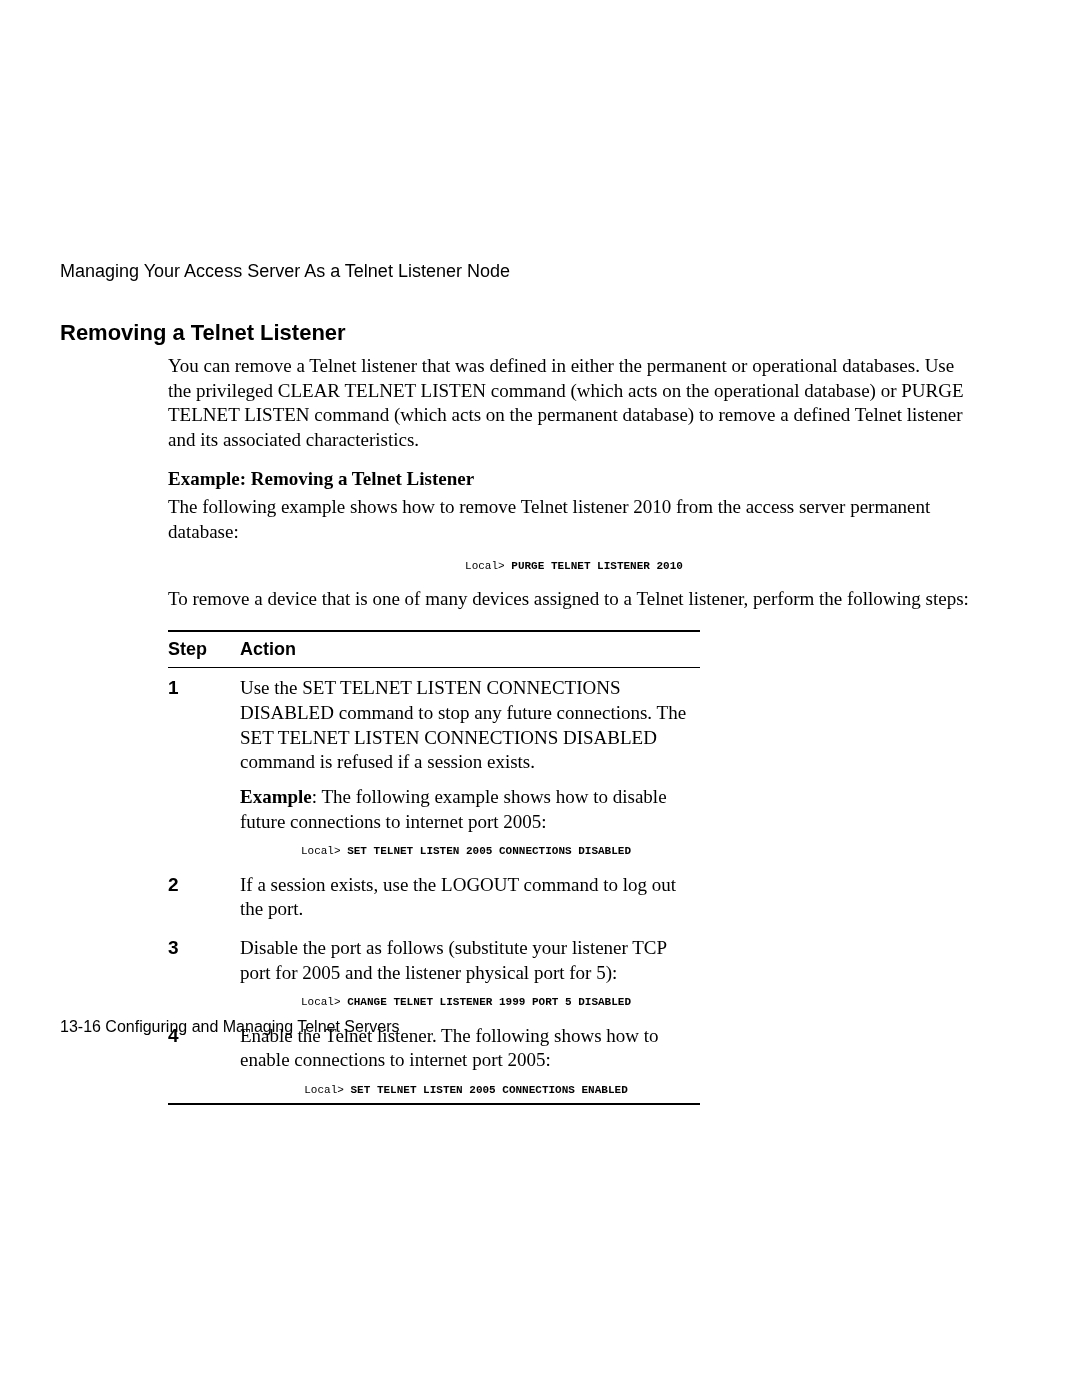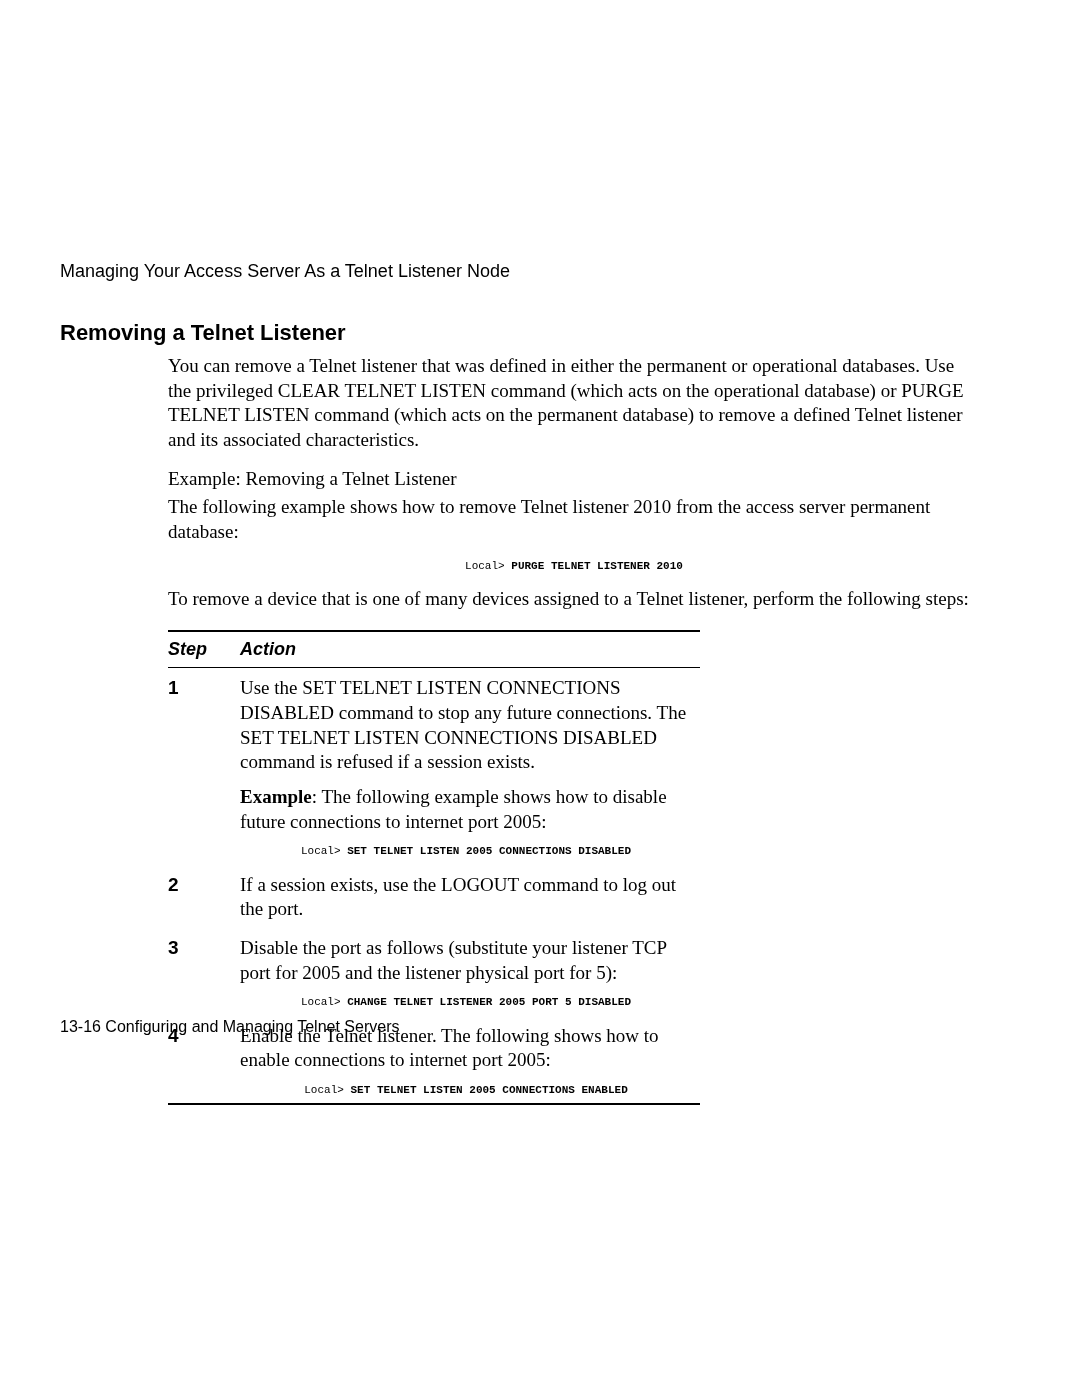--- a/index.html
+++ b/index.html
@@ -41,7 +41,7 @@
   }
   .para { margin: 0 0 14px 0; }
   .subhead {
-    font-weight: normal;
+    font-weight: bold;
     margin: 14px 0 4px 0;
   }
   .code {

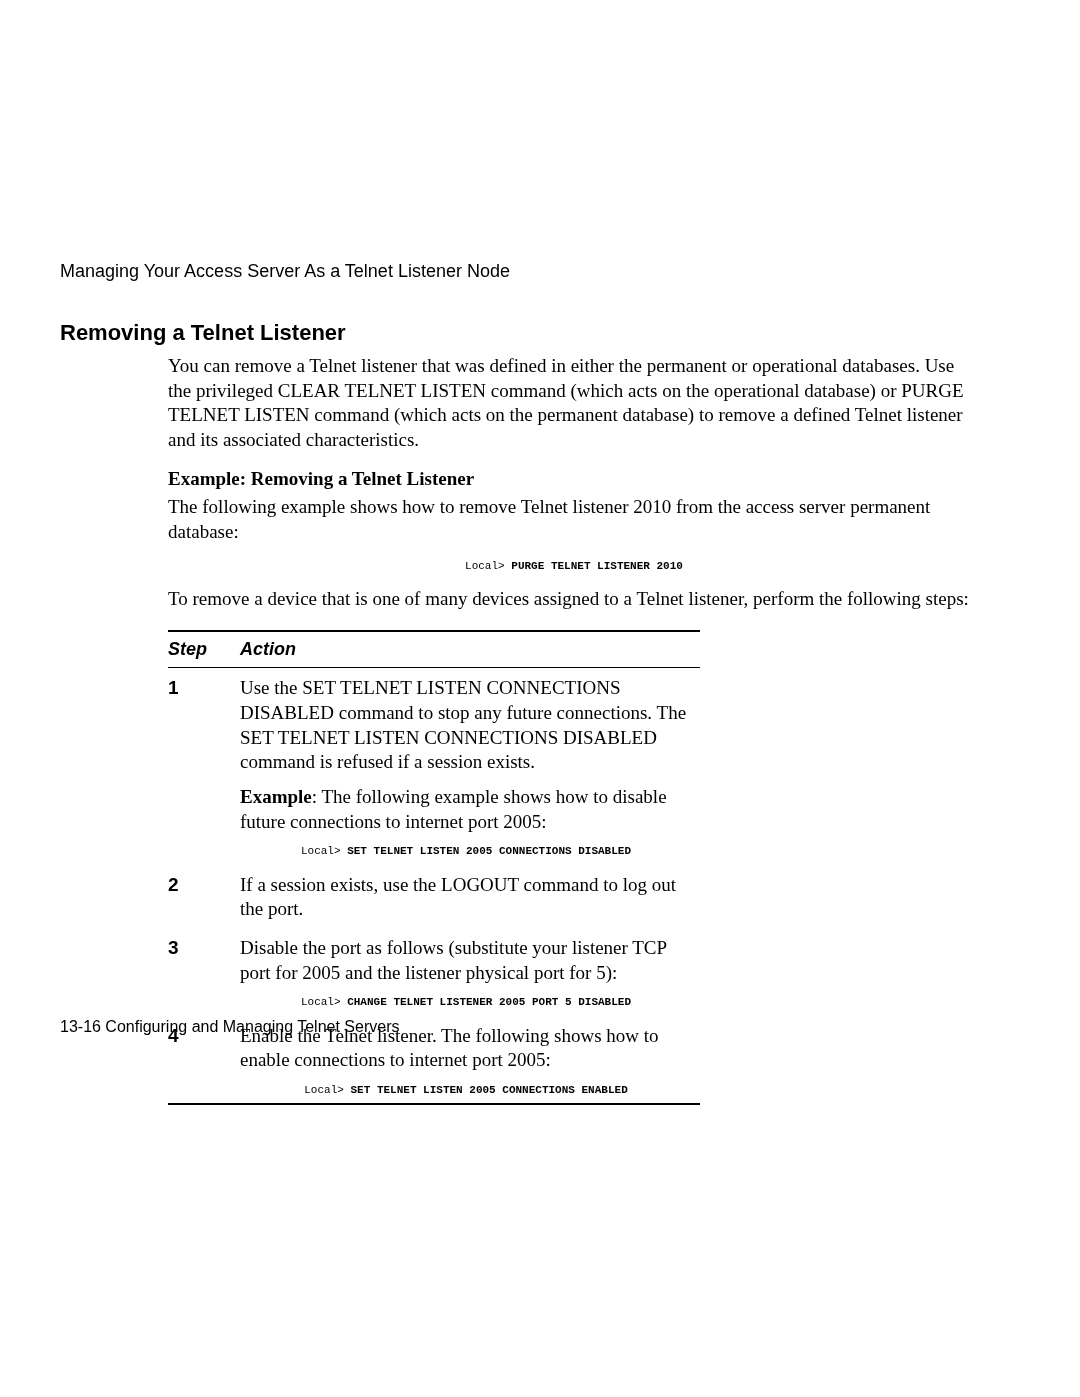--- a/index.html
+++ b/index.html
@@ -65,7 +65,6 @@
     border-top: 2px solid #000;
     border-bottom: 1px solid #000;
     vertical-align: top;
-    font-style: italic;
   }
   td {
     font-family: "Times New Roman", Times, serif;

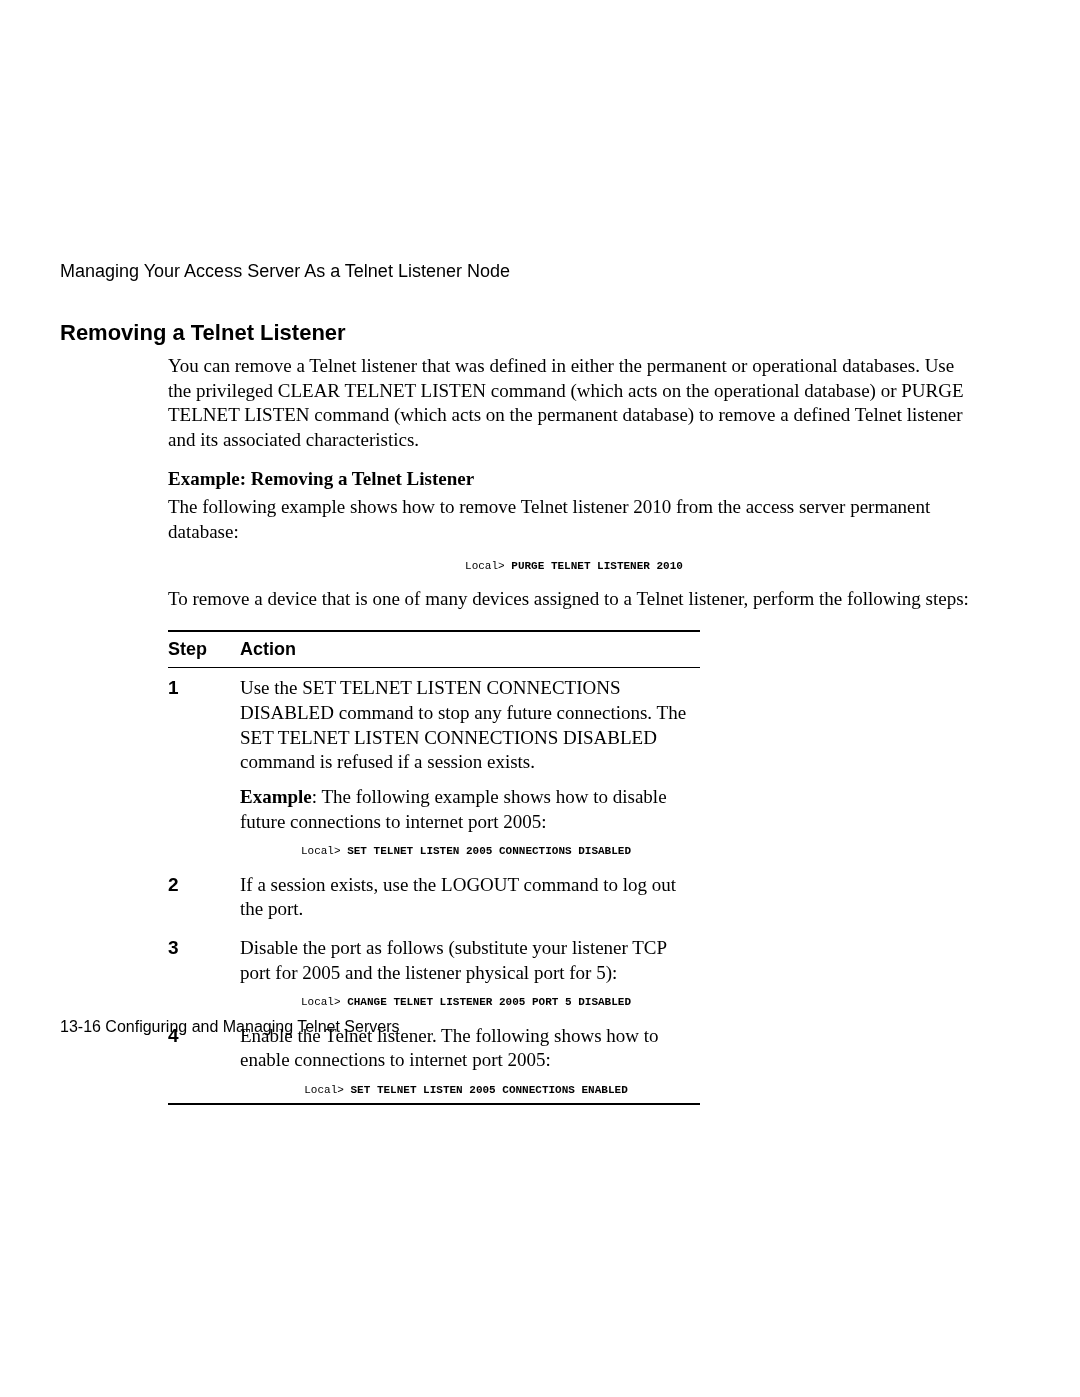--- a/index.html
+++ b/index.html
@@ -144,7 +144,7 @@
           <td class="stepcol">3</td>
           <td>
             <div class="cell-para">Disable the port as follows (substitute your listener TCP port for 2005 and the listener physical port for 5):</div>
-            <div class="cell-para code"><span>Local&gt; </span><span class="code-bold">CHANGE TELNET LISTENER 2005 PORT 5 DISABLED</span></div>
+            <div class="cell-para code"><span>Local&gt; </span><span class="code-bold">CHANGE TELNET LISTENER 1999 PORT 5 DISABLED</span></div>
           </td>
         </tr>
 

